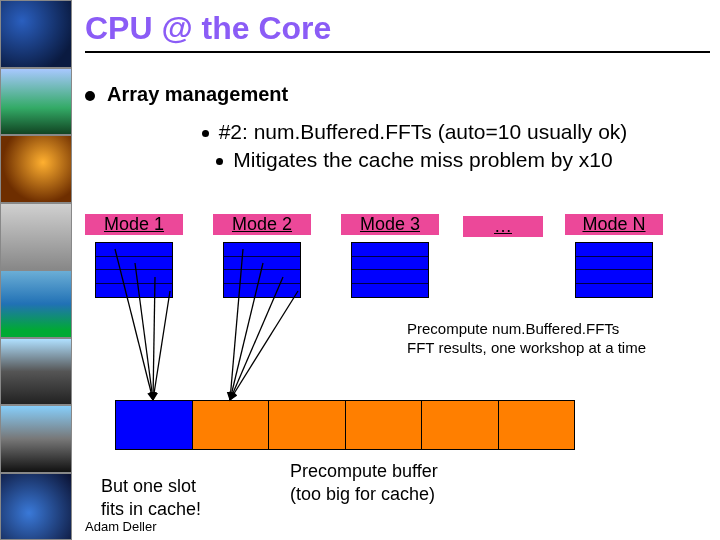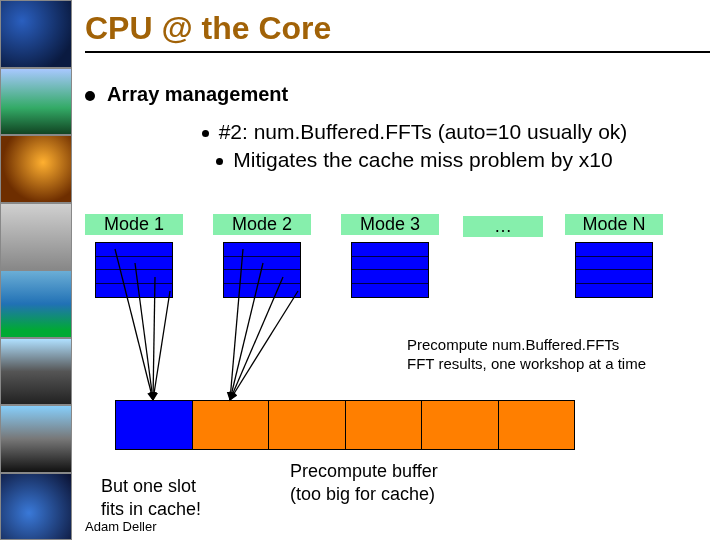--- a/index.html
+++ b/index.html
@@ -20,7 +20,7 @@
 
   .content { position: absolute; left: 85px; top: 10px; right: 10px; bottom: 10px; }
 
-  .title { font-size: 32px; font-weight: bold; color: #a16207; }
+  .title { font-size: 32px; font-weight: bold; color: #8b5cf6; }
   .titlerule { margin-top: 4px; border: none; border-top: 2px solid #000; width: 100%; }
 
   .lvl1 { margin-top: 30px; font-size: 20px; font-weight: bold; }

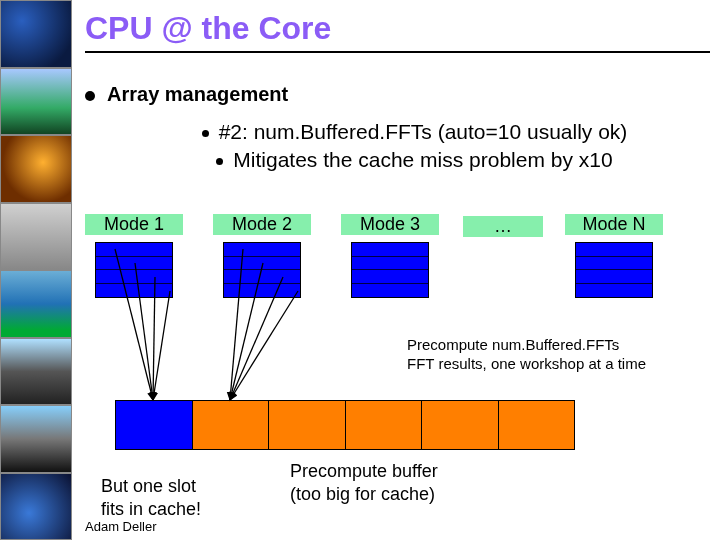--- a/index.html
+++ b/index.html
@@ -33,7 +33,7 @@
   
   .diagram { position: absolute; left: 85px; top: 210px; width: 620px; height: 300px; }
 
-  .modelabel { position:absolute; font-size:18px; background:#86efac; text-align:center; }
+  .modelabel { position:absolute; font-size:18px; background:#ec4899; text-align:center;text-decoration:underline; }
   .modebox  { position:absolute; border:1px solid #000; background:#ff7f00; }
   .modebox .strip { height:25%; border-bottom:1px solid #004; background:#0000ff; }
   .modebox .strip:first-child { border-top:none; }

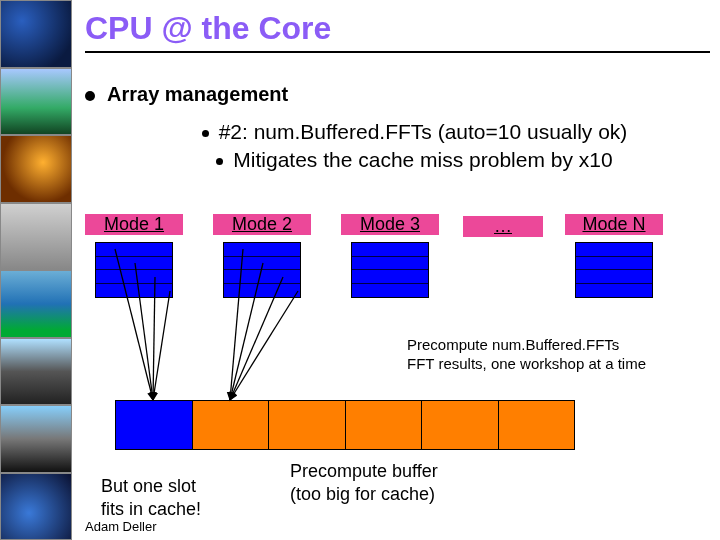--- a/index.html
+++ b/index.html
@@ -52,7 +52,7 @@
   .lab4 { left:480px; top:4px;  width:98px;}
 
   .caption { position:absolute; font-size:15px; line-height:1.25; }
-  .cap-precompute { left:322px; top:110px; width:290px;margin-top:16px; }
+  .cap-precompute { left:322px; top:110px; width:290px; }
 
   
   .bigbuf { position:absolute; left:30px; top:190px; width:460px; height:50px; background:#ff7f00; border:1px solid #000; display:flex;}

